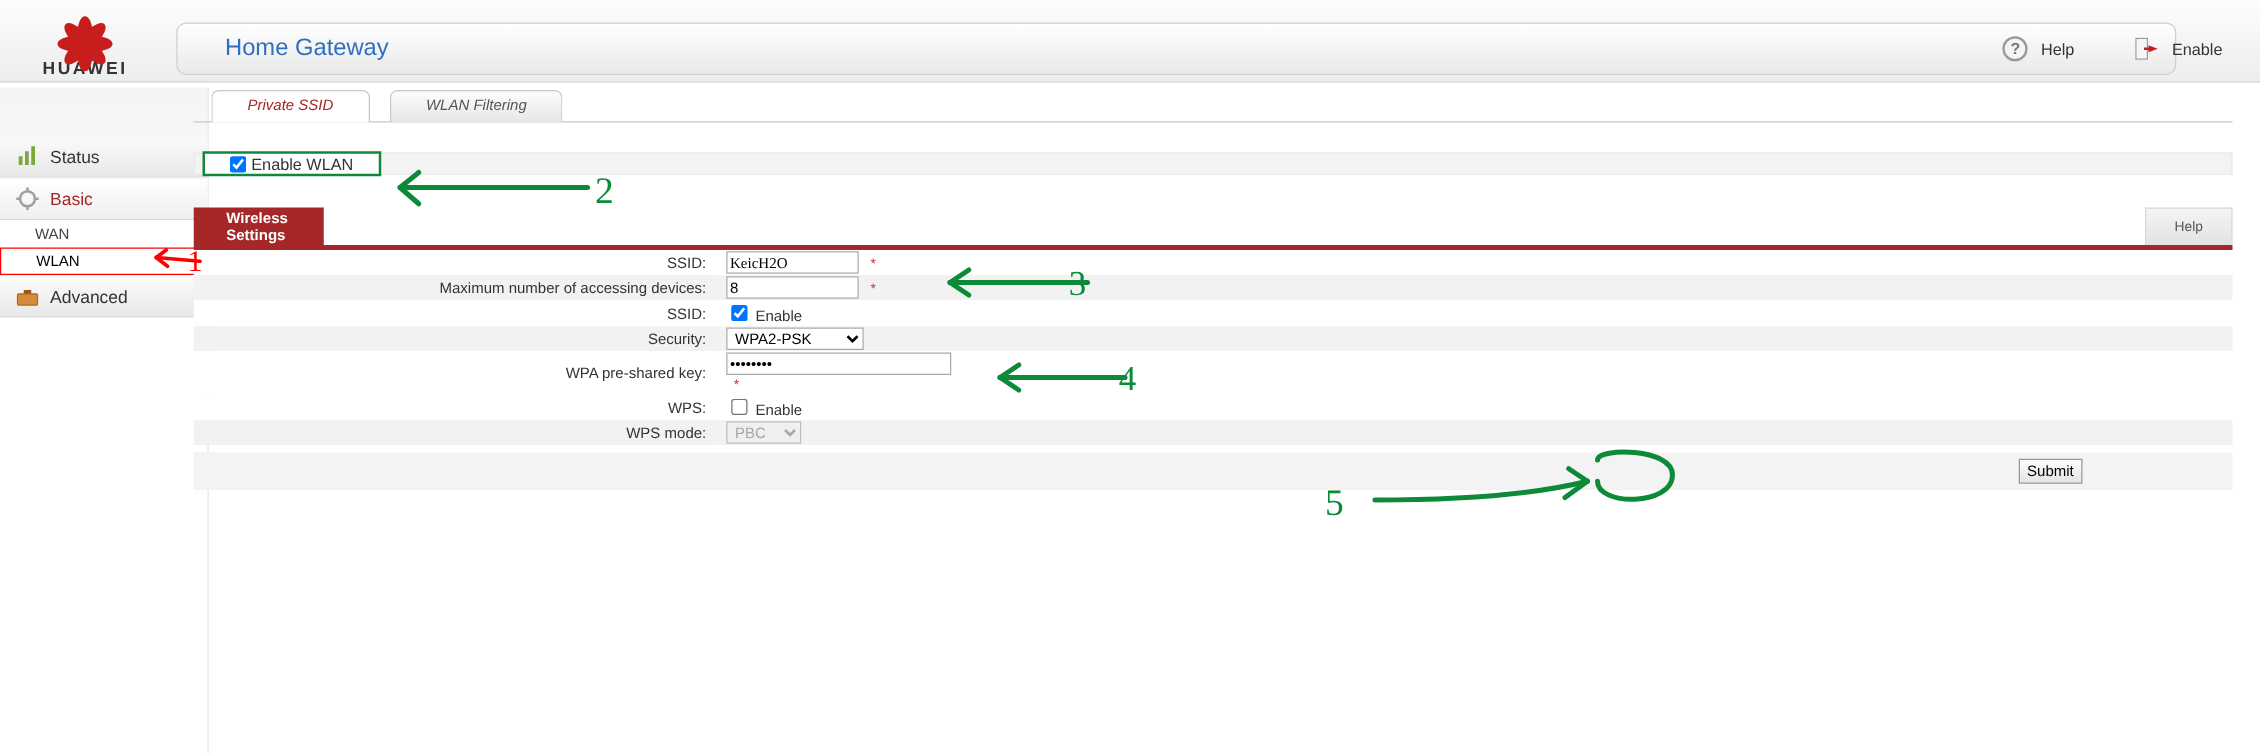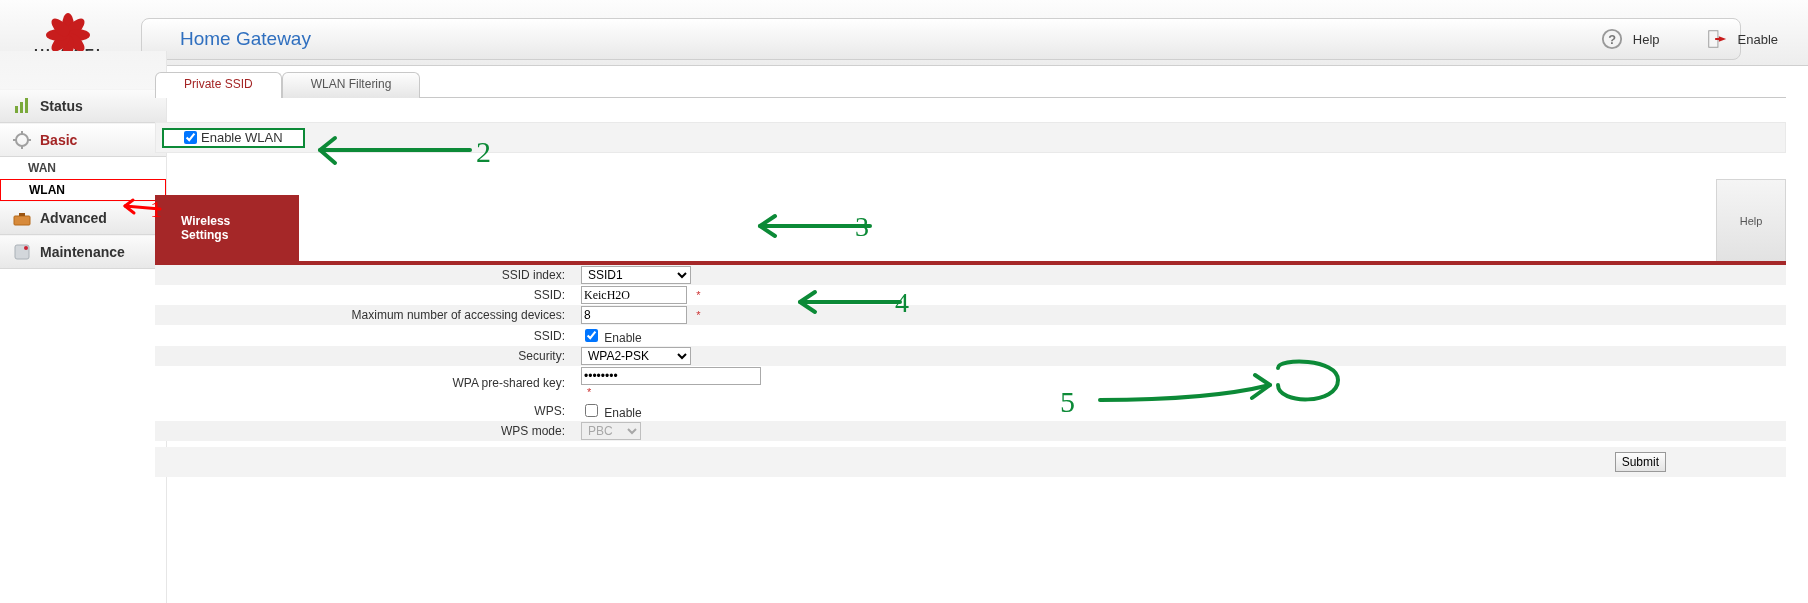--- a/index.html
+++ b/index.html
@@ -70,7 +70,7 @@
   
   .main { position:absolute; left:141px; right:0; top:66px; bottom:0; padding:6px 16px 0 8px; }
   .breadcrumb { font-size:12px; color:#613e1f; margin:2px 0 4px 6px; }
-  .tabs { height:26px; display:flex; gap:0; margin-left:6px;}
+  .tabs { height:26px; display:flex; gap:16px; margin-left:20px;font-style:italic;}
   .tab {
     border:1px solid #c8c8c8; border-bottom:none; border-radius:6px 6px 0 0;
     background:linear-gradient(#fdfdfd,#e6e6e6); padding:4px 28px; font-size:12px;

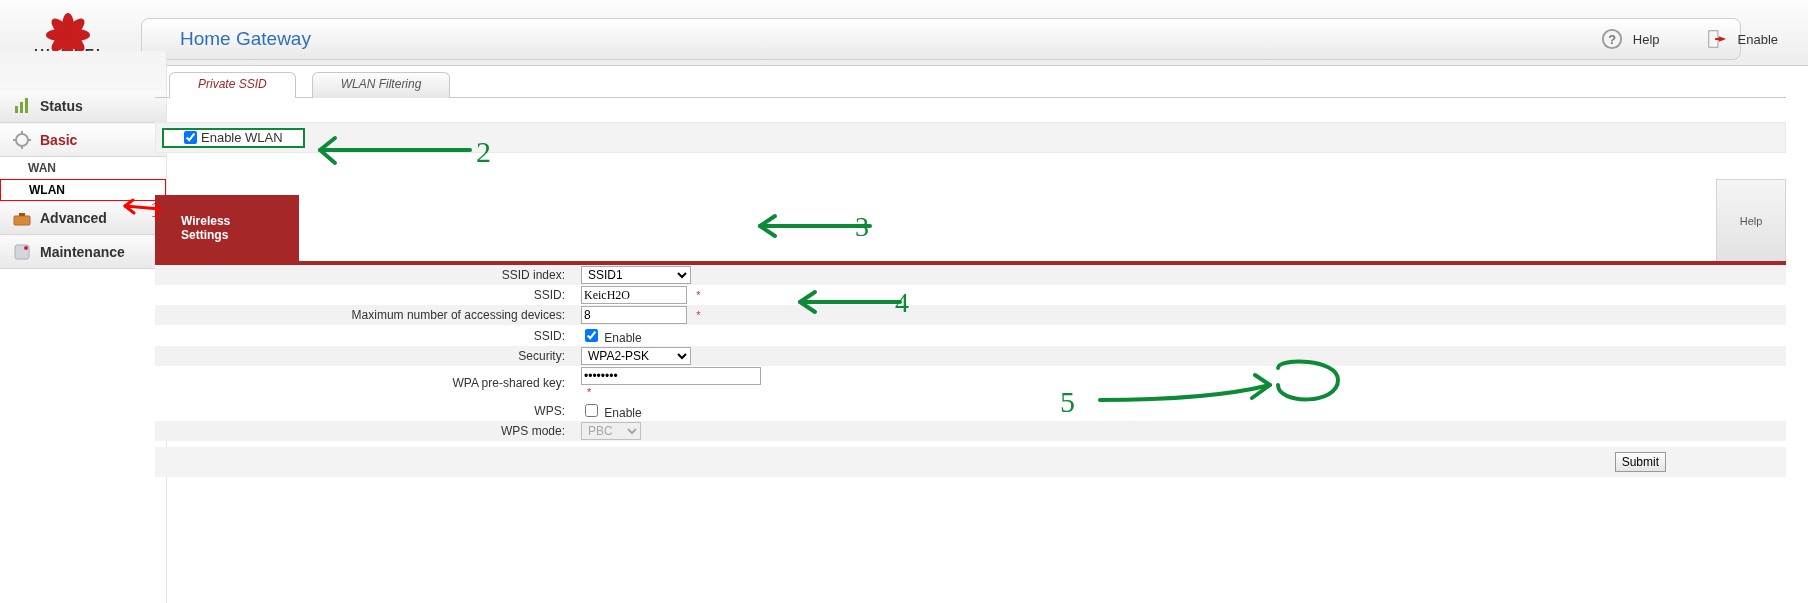--- a/index.html
+++ b/index.html
@@ -43,10 +43,9 @@
 
   
   .sidebar {
-    position:absolute; left:0; top:51px; width:167px; bottom:0;
+    position:absolute; left:0; top:70px; width:167px; bottom:0;
     background:linear-gradient(#f4f4f4,#ffffff 140px);
     border-right:1px solid #e6e6e6;
-    font-weight:bold;
   }
   .sidebar .top-pad{height:38px;}
   .sidebar .item {

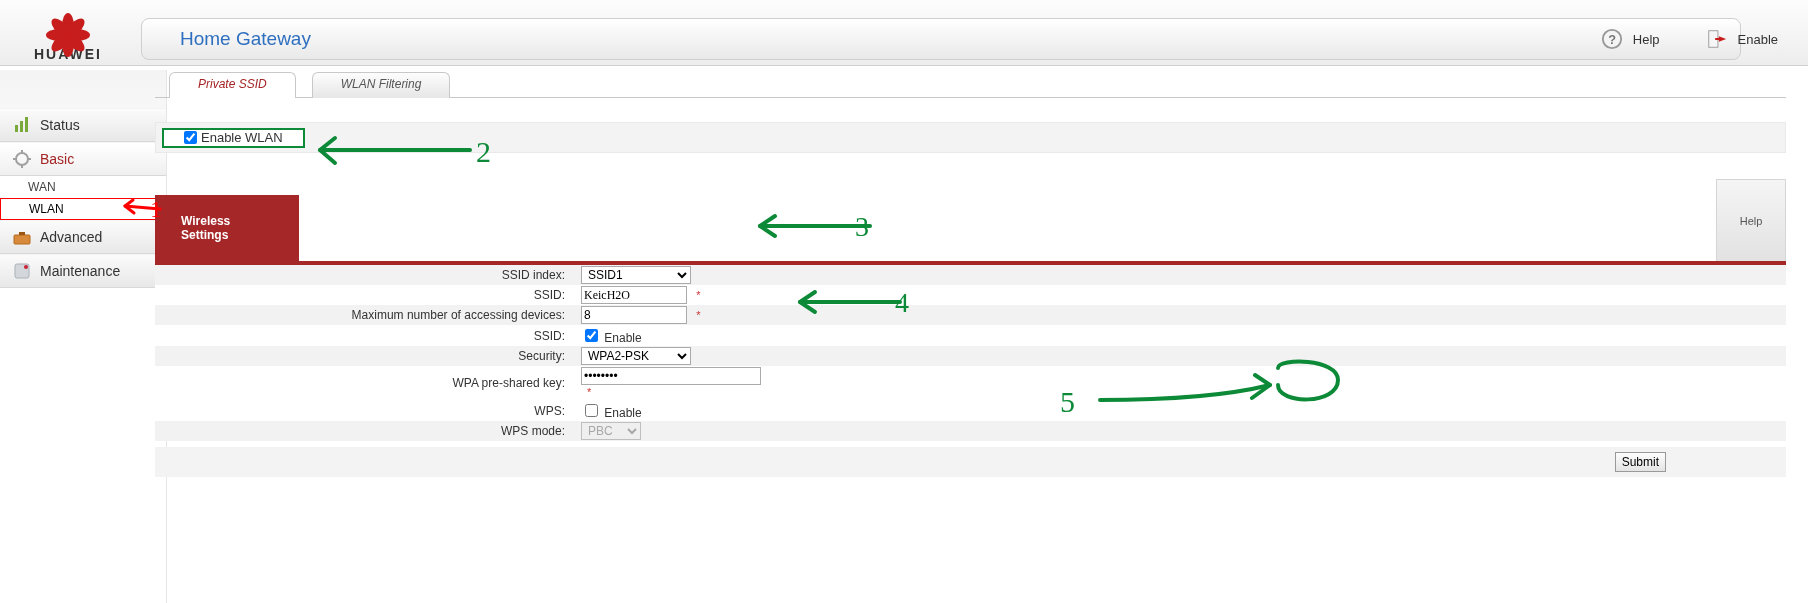--- a/index.html
+++ b/index.html
@@ -79,7 +79,7 @@
   .tab-strip-line{ border-bottom:1px solid #c8c8c8; margin-top:-1px; margin-left:6px; margin-right:6px;}
 
   .enable-row {
-    margin:24px 6px 26px 6px; background:#f3f3f3; height:31px; display:flex; align-items:center;
+    margin:24px 6px 26px 6px; background:#f3f3f3; height:18px; display:flex; align-items:center;
     border:1px solid #e9e9e9;
   }
   .enable-box {

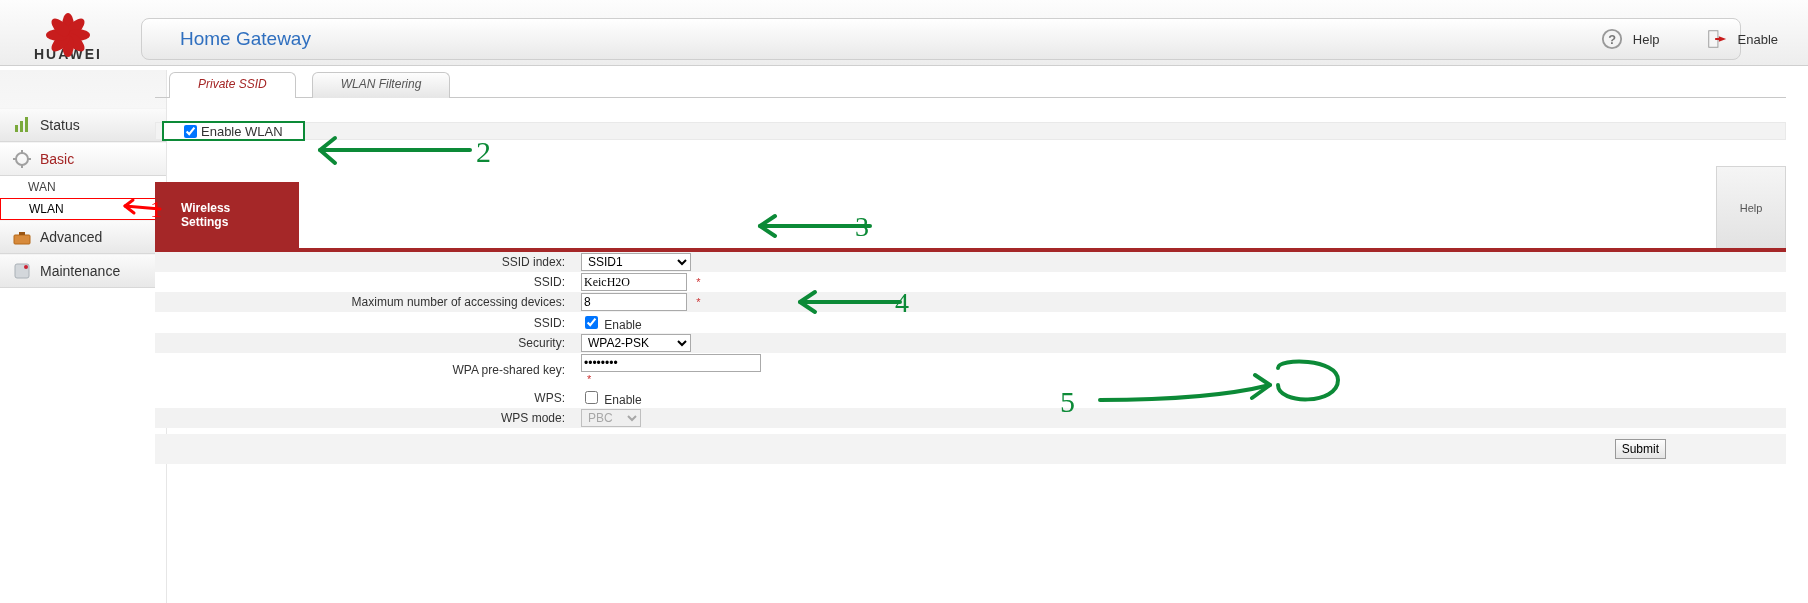--- a/index.html
+++ b/index.html
@@ -94,7 +94,7 @@
   }
   .ph-left {
     background:#a52728; color:#fff; font-size:12px; font-weight:bold;
-    padding:19px 26px; width:144px;margin-top:16px;
+    padding:1px 26px; width:104px;
   }
   .ph-right {
     width:70px; font-size:11px; color:#555; background:linear-gradient(#f5f5f5,#e2e2e2);

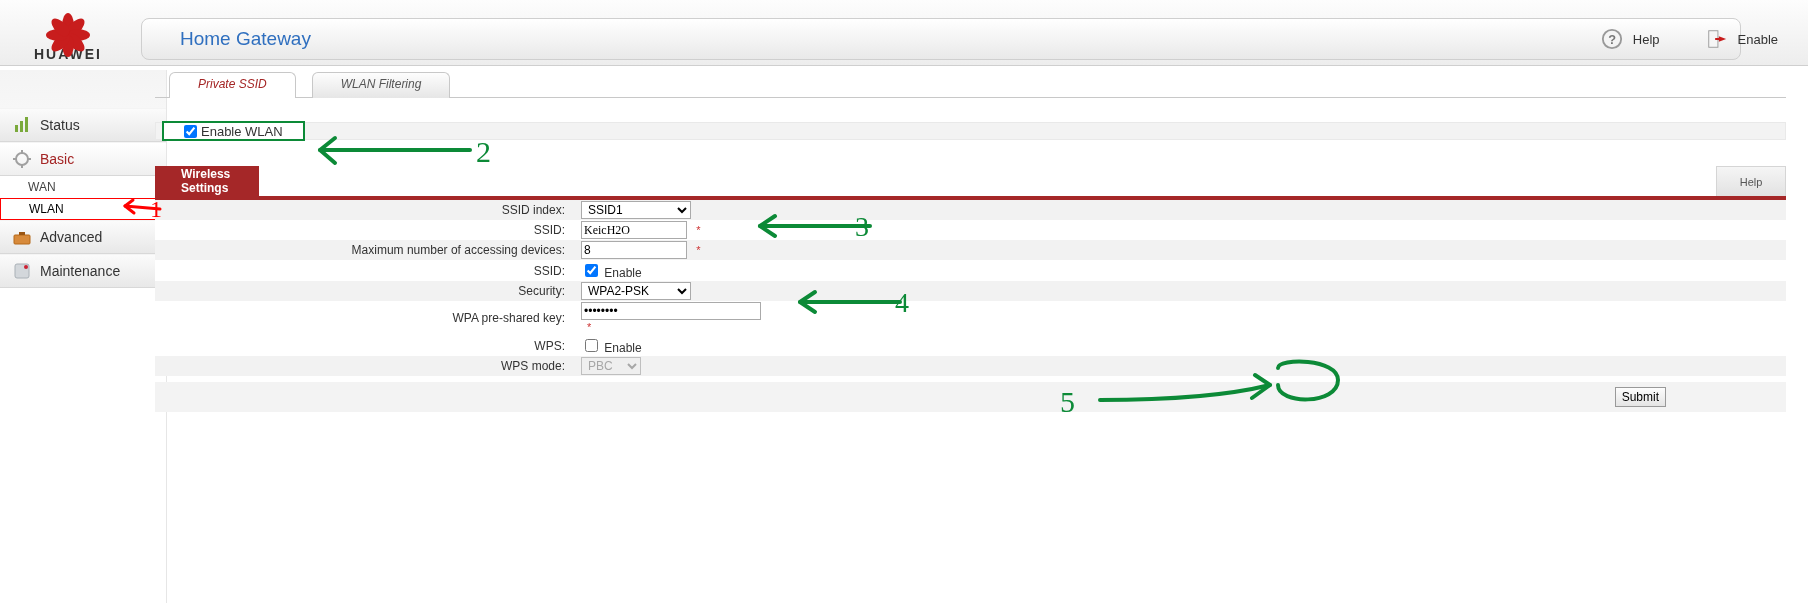--- a/index.html
+++ b/index.html
@@ -240,14 +240,6 @@
     <div class="panel-bar"></div>
     <table class="form-table">
       <tbody>
-          <tr class="alt">
-        <td class="lab">SSID index:</td>
-        <td class="ctl">
-          <select style="width:110px">
-            <option>SSID1</option>
-          </select>
-        </td>
-      </tr>
       <tr class="wht">
         <td class="lab">SSID:</td>
         <td class="ctl">

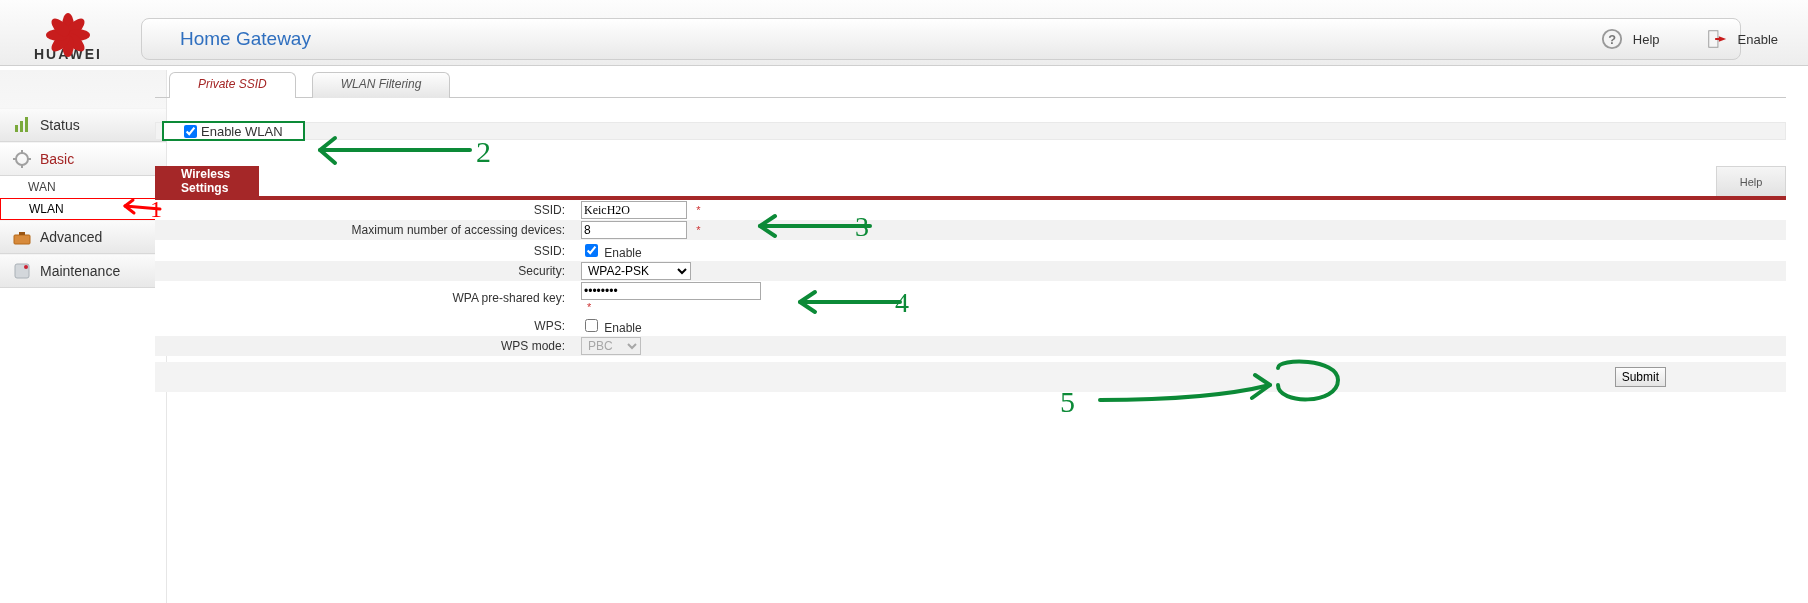--- a/index.html
+++ b/index.html
@@ -200,15 +200,6 @@
     </span>
     <span>Advanced</span>
   </div>
-  <div class="item">
-    <span class="sicon maint-icon">
-      <svg viewBox="0 0 20 20" width="20" height="20">
-          <rect x="3" y="3" width="14" height="14" rx="2"></rect>
-          <circle cx="14" cy="6" r="2"></circle>
-        </svg>
-    </span>
-    <span>Maintenance</span>
-  </div>
 </div>
 
 <div class="main">

